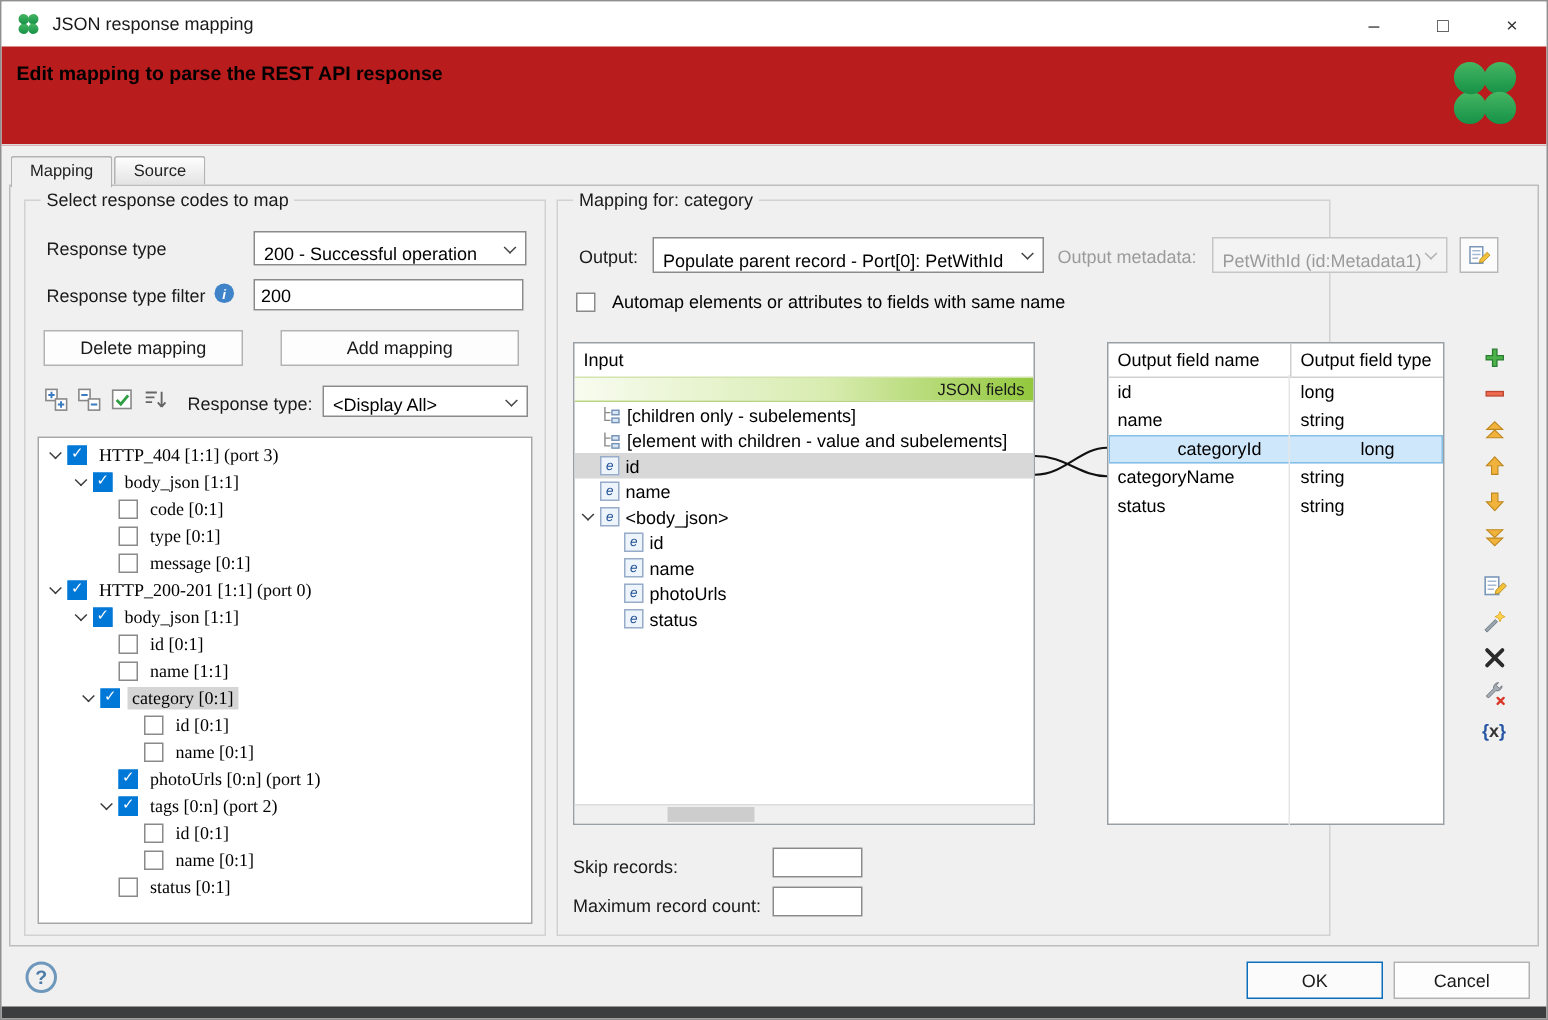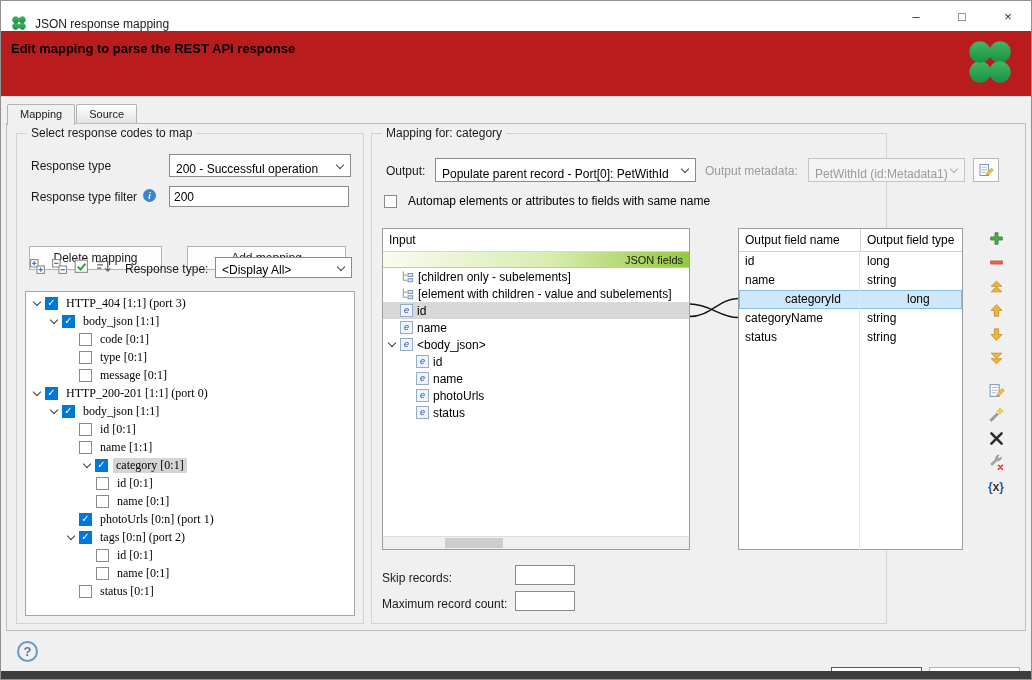--- a/index.html
+++ b/index.html
@@ -8,7 +8,7 @@
 
   
   .titlebar { position:absolute; top:0; left:0; right:0; height:30px; background:#ffffff;
-              display:flex; align-items:flex-end; padding-left:10px; box-sizing:border-box; }
+              display:flex; align-items:center; padding-left:10px; box-sizing:border-box; }
   .tb-icon { width:16px; height:16px; margin-right:8px; flex:0 0 16px; }
   .tb-icon svg, .logo svg { display:block; width:100%; height:100%; }
   .tb-title { font-size:12px; color:#1a1a1a; }

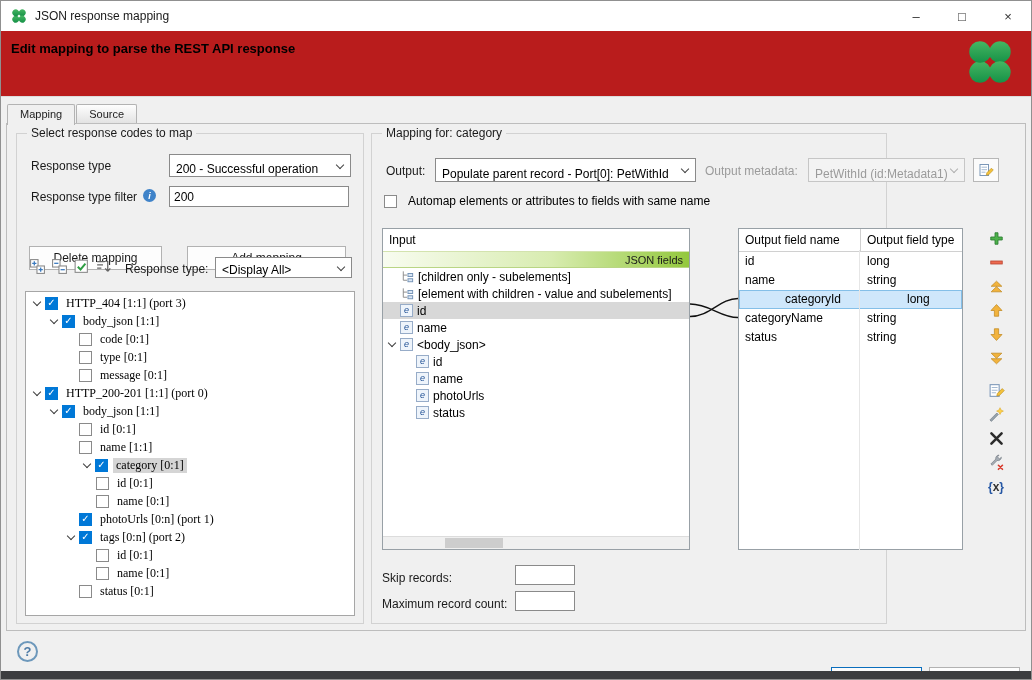--- a/index.html
+++ b/index.html
@@ -53,7 +53,7 @@
             padding:2px 4px; background:#fff; }
 
   .btn { position:absolute; box-sizing:border-box; background:#fdfdfd; border:1px solid #b2b2b2;
-         font-size:12px; font-family:inherit; color:#1a1a1a;margin-top:26px; }
+         font-size:12px; font-family:inherit; color:#1a1a1a; }
   .btn.ok { left:830px; top:640px; width:91px; height:25px; border:1px solid #0a6ebd; background:#fbfbfb; }
   .btn.cancel { left:928px; top:640px; width:91px; height:25px; }
 

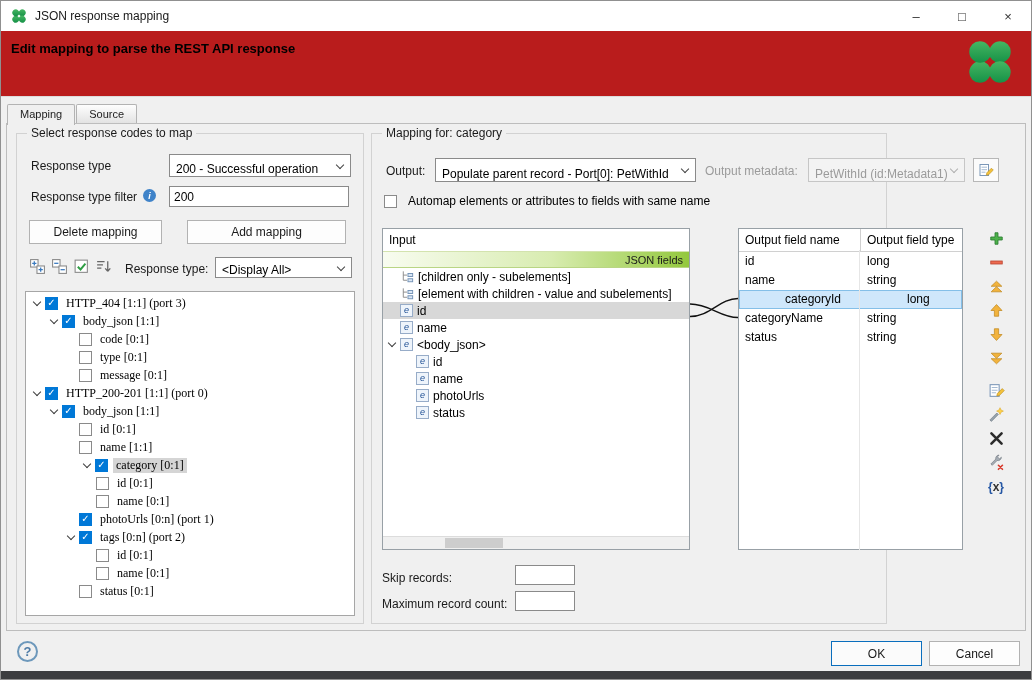--- a/index.html
+++ b/index.html
@@ -286,7 +286,7 @@
             <span class="cb"></span>
             <span class="tlabel">name [1:1]</span>
           </div>
-          <div class="trow" style="padding-left: 54px;">
+          <div class="trow" style="padding-left: 26px;">
             <span class="chev open"></span>
             <span class="cb on"></span>
             <span class="tlabel sel">category [0:1]</span>

